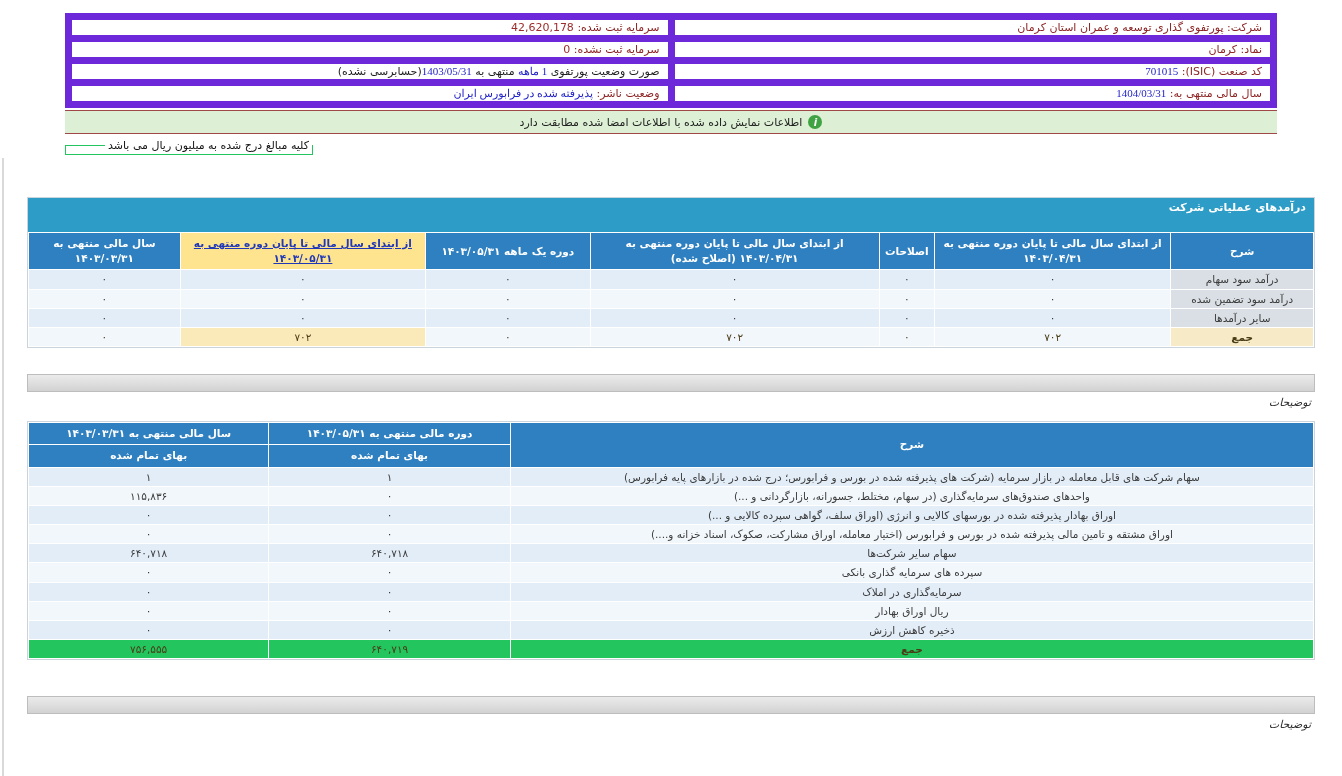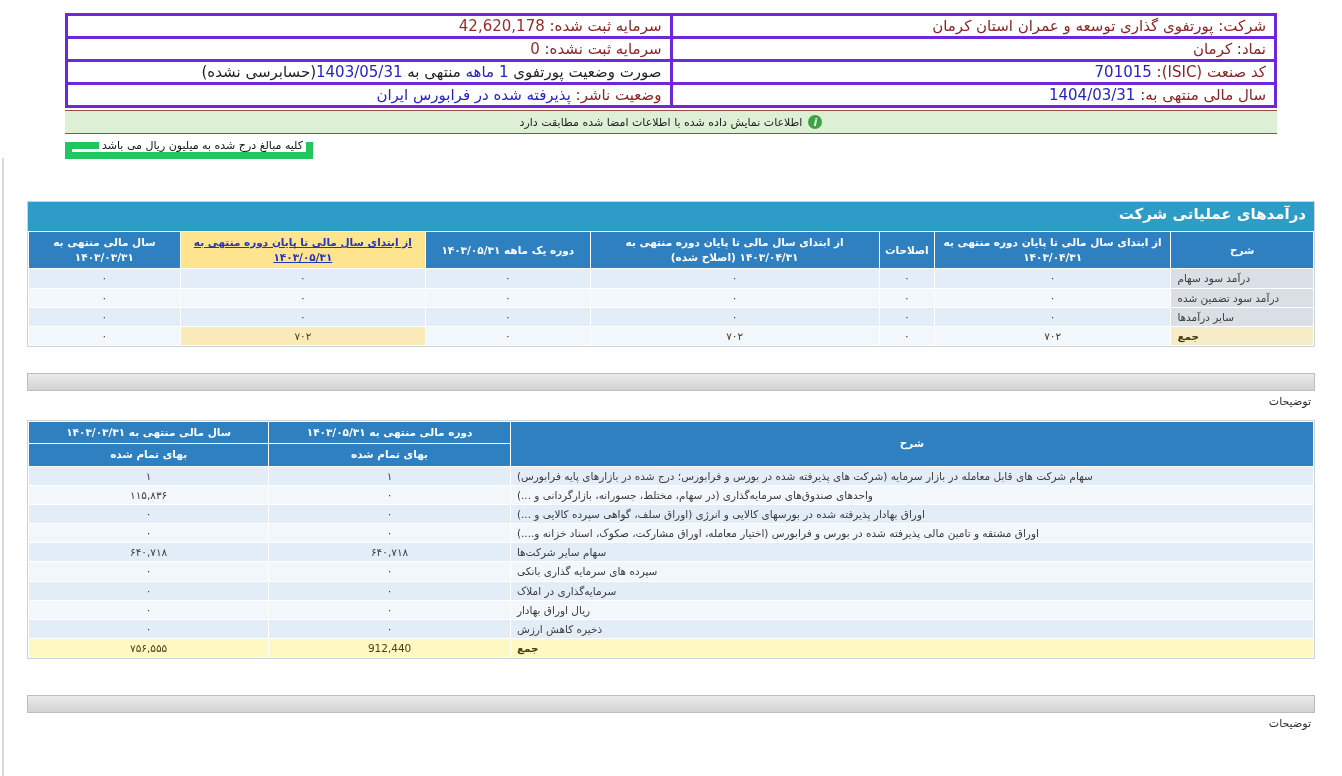--- a/index.html
+++ b/index.html
@@ -17,10 +17,10 @@
   .top { margin:13px 65px 0 65px; }
   table.info { width:100%; border-collapse:collapse; }
   table.info td {
-    border:3px solid #6d28d9;
+    border:7px solid #6d28d9;
     padding:1px 8px;
     height:18px;
-    font-size:15px;
+    font-size:11px;
     white-space:nowrap;
   }
   table.info td.half { width:50%; }

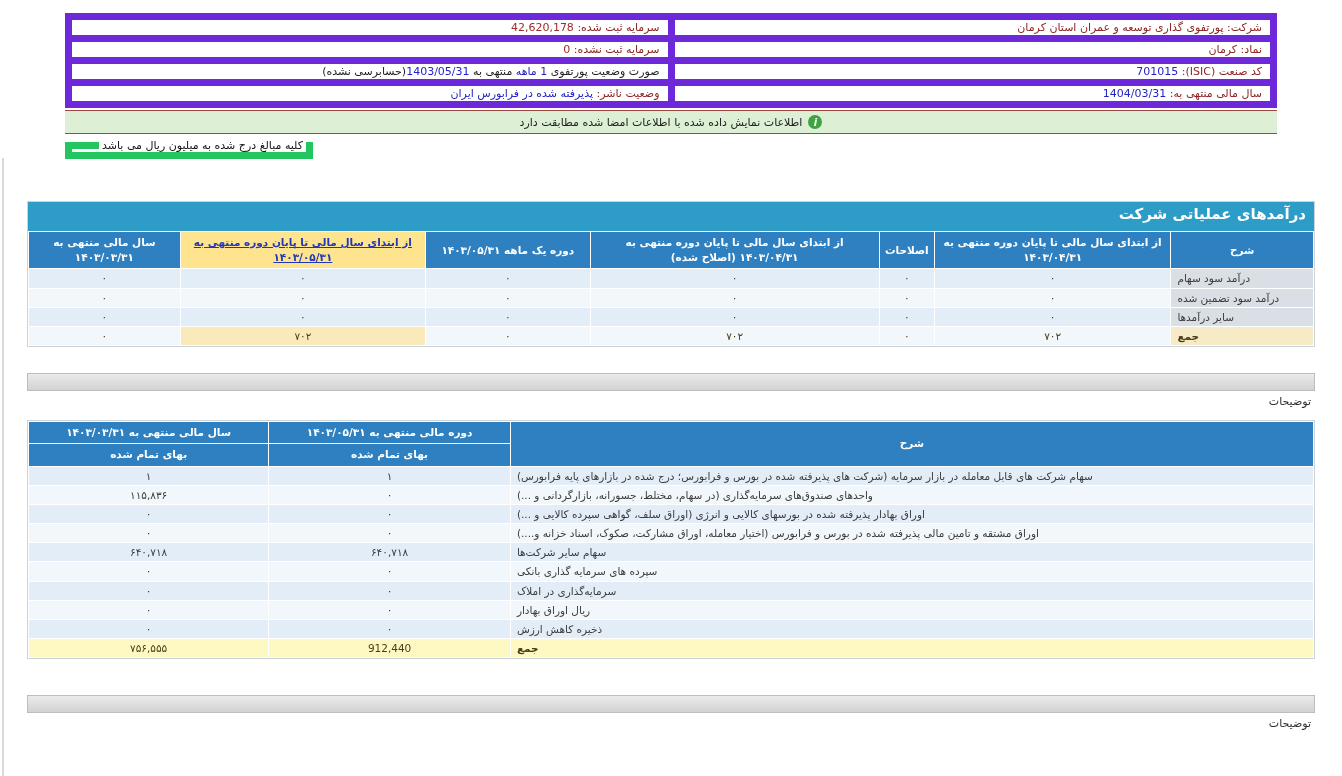--- a/index.html
+++ b/index.html
@@ -26,7 +26,7 @@
   table.info td.half { width:50%; }
   .maroon { color:#8d2424; }
   .red    { color:#9c2b2b; }
-  .blue   { color:#2323c8; }
+  .blue   { color:#2323c8;font-family:Liberation Serif, serif; }
   .dark   { color:#1e1e1e; }
 
   

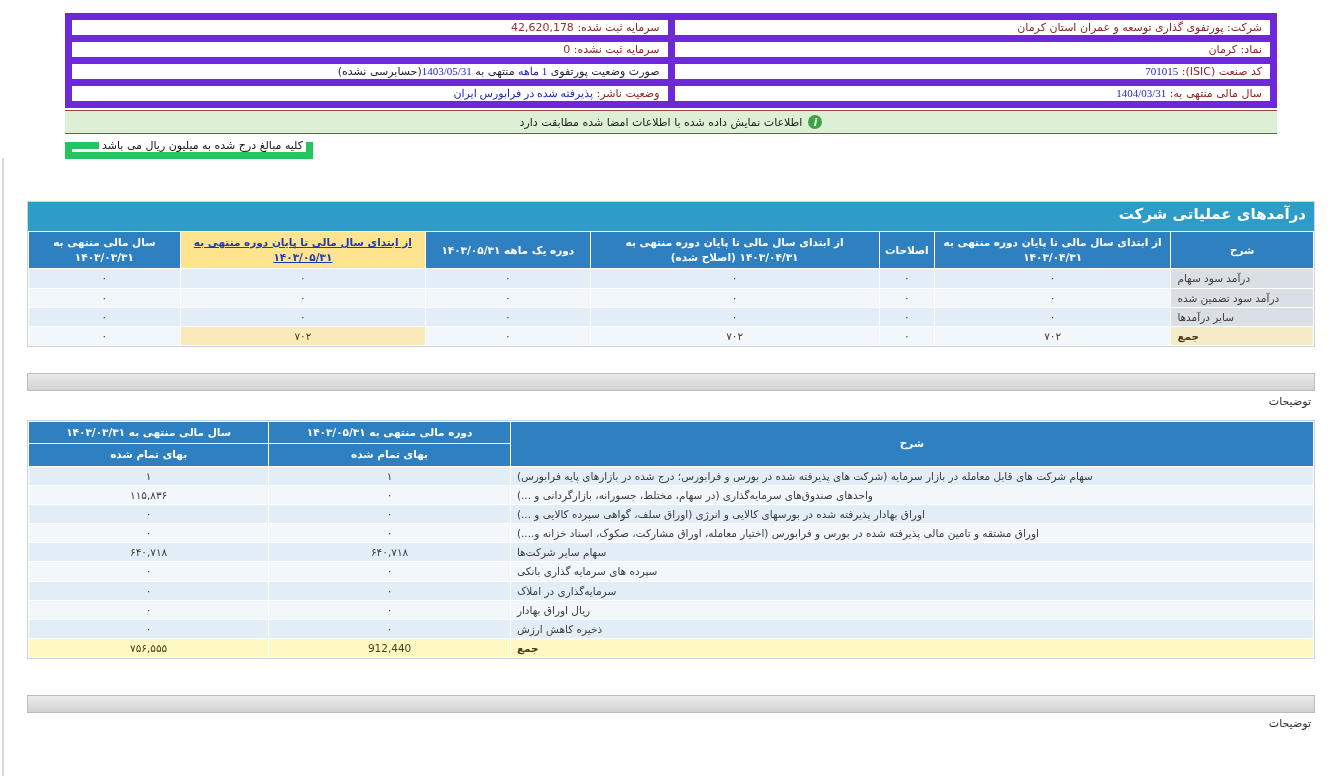--- a/index.html
+++ b/index.html
@@ -60,7 +60,7 @@
     width:248px;
     margin:5px auto 0 65px;  
     margin-right:65px;
-    border:7px solid #22c55e;
+    border:1px solid #22c55e;
     height:16px;
   }
   

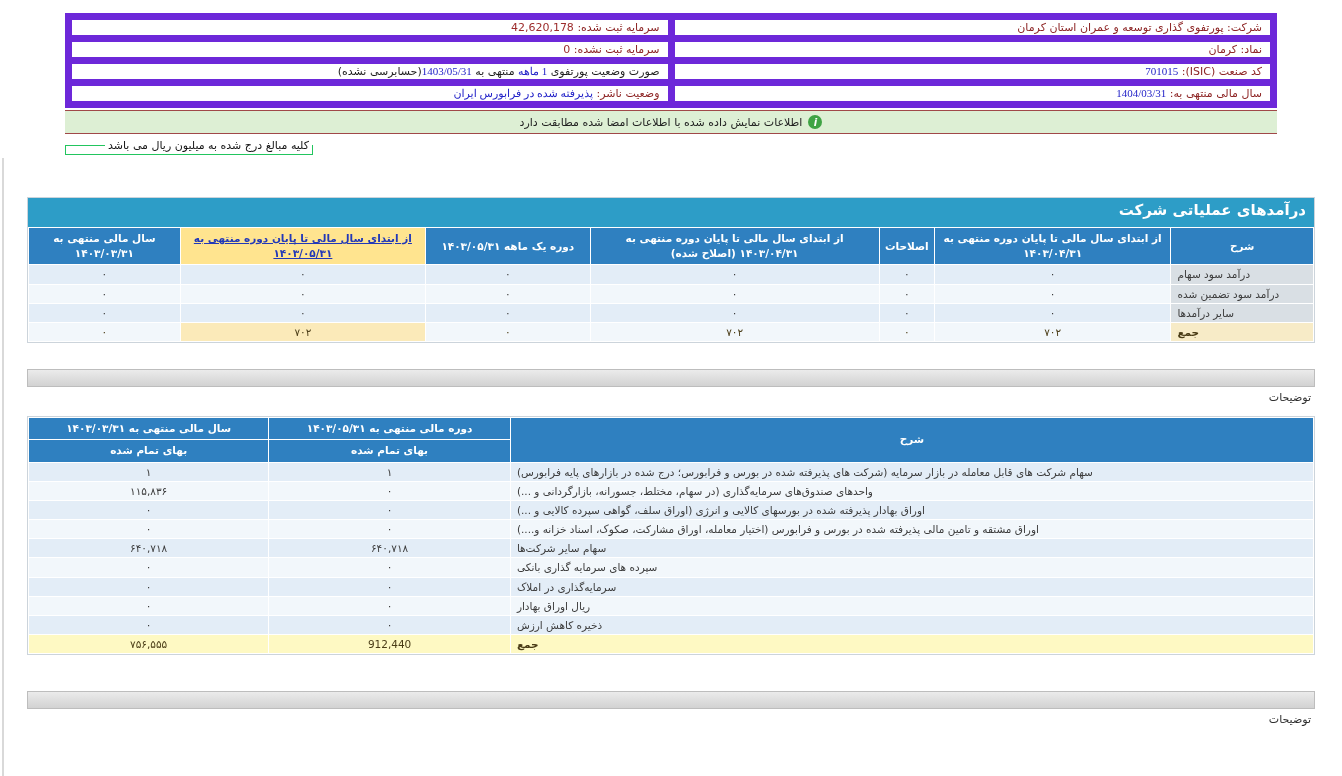--- a/index.html
+++ b/index.html
@@ -73,9 +73,9 @@
   .title-bar {
     color:#fff;
     font-weight:bold;
-    font-size:15px;
+    font-size:11px;
     text-align:right;
-    padding:3px 8px 8px 8px;
+    padding:3px 8px 18px 8px;
     background:#2d9dc7;
   }
   table.data { width:100%; border-collapse:collapse; table-layout:fixed; }

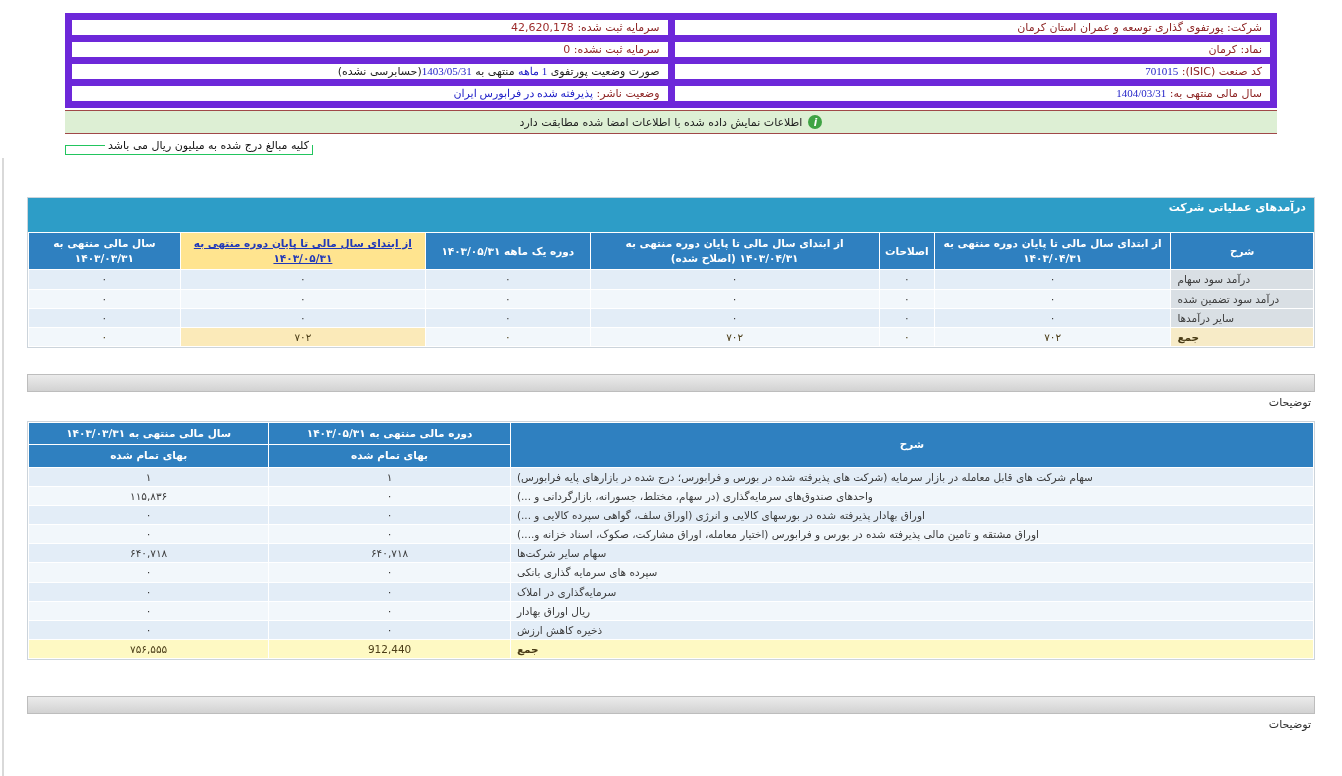--- a/index.html
+++ b/index.html
@@ -105,7 +105,7 @@
     color:#3c3c3c;
     line-height:1.35;
   }
-  table.data tbody td.lbl { text-align:left; }
+  table.data tbody td.lbl { text-align:center; }
 
   
   .t1 tbody td.lbl { background:#d9dfe4; }

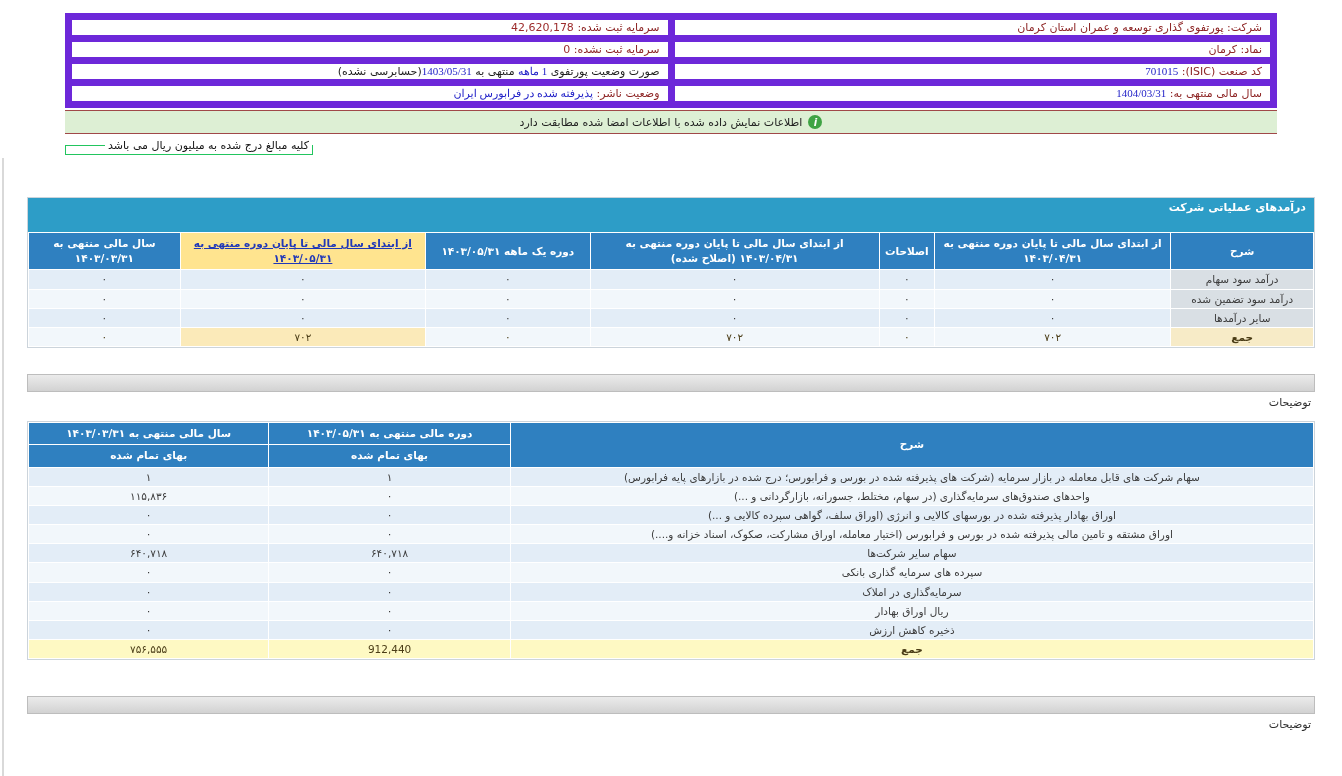--- a/index.html
+++ b/index.html
@@ -136,6 +136,7 @@
     color:#2e2e2e;
     padding:4px 4px 0 0;
     margin-bottom:12px;
+    font-style:italic;
   }
 
   

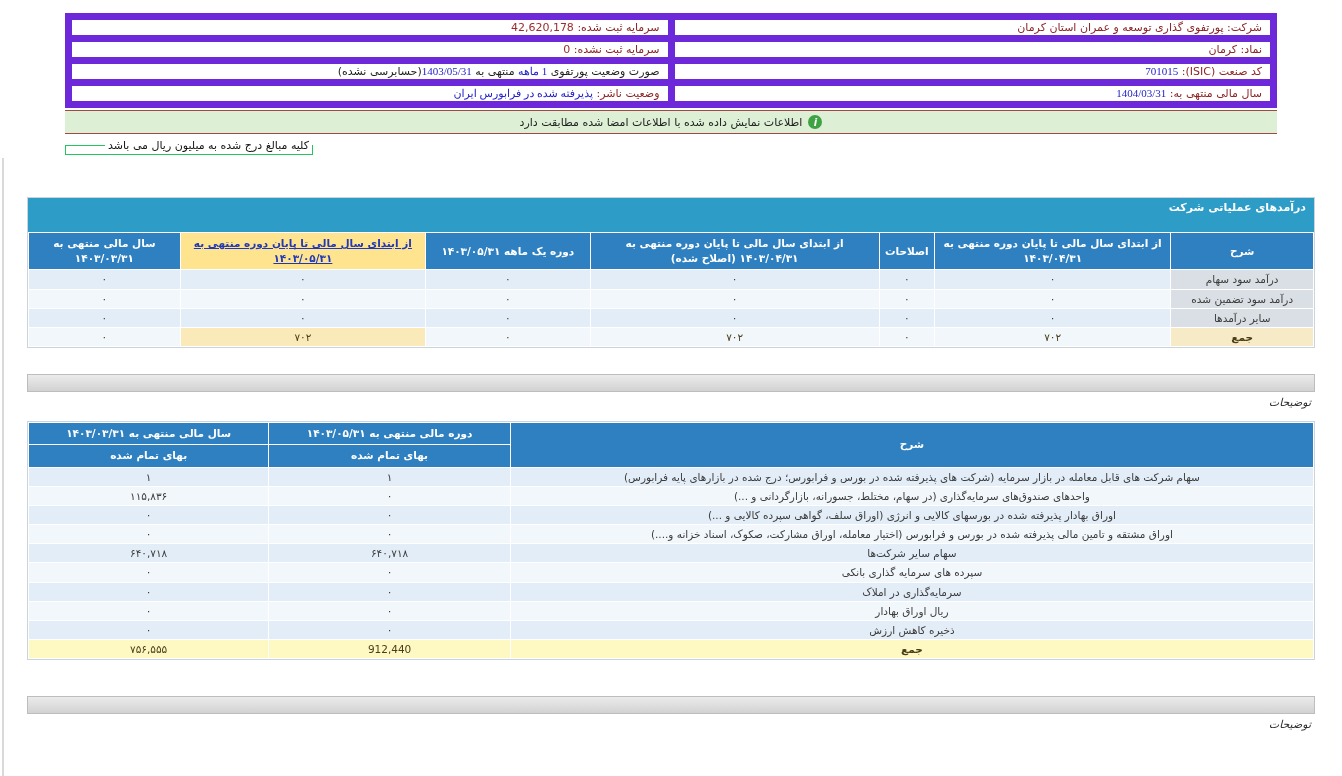--- a/index.html
+++ b/index.html
@@ -119,7 +119,7 @@
   
   .t2 tbody tr:nth-child(odd)  td { background:#e3edf7; }
   .t2 tbody tr:nth-child(even) td { background:#f2f7fb; }
-  .t2 tbody tr.total td { background:#fef9c3; color:#4a3c16; }
+  .t2 tbody tr.total td { background:#22c55e; color:#4a3c16; }
   .t2 tbody tr.total td.lbl { font-weight:bold; }
 
   

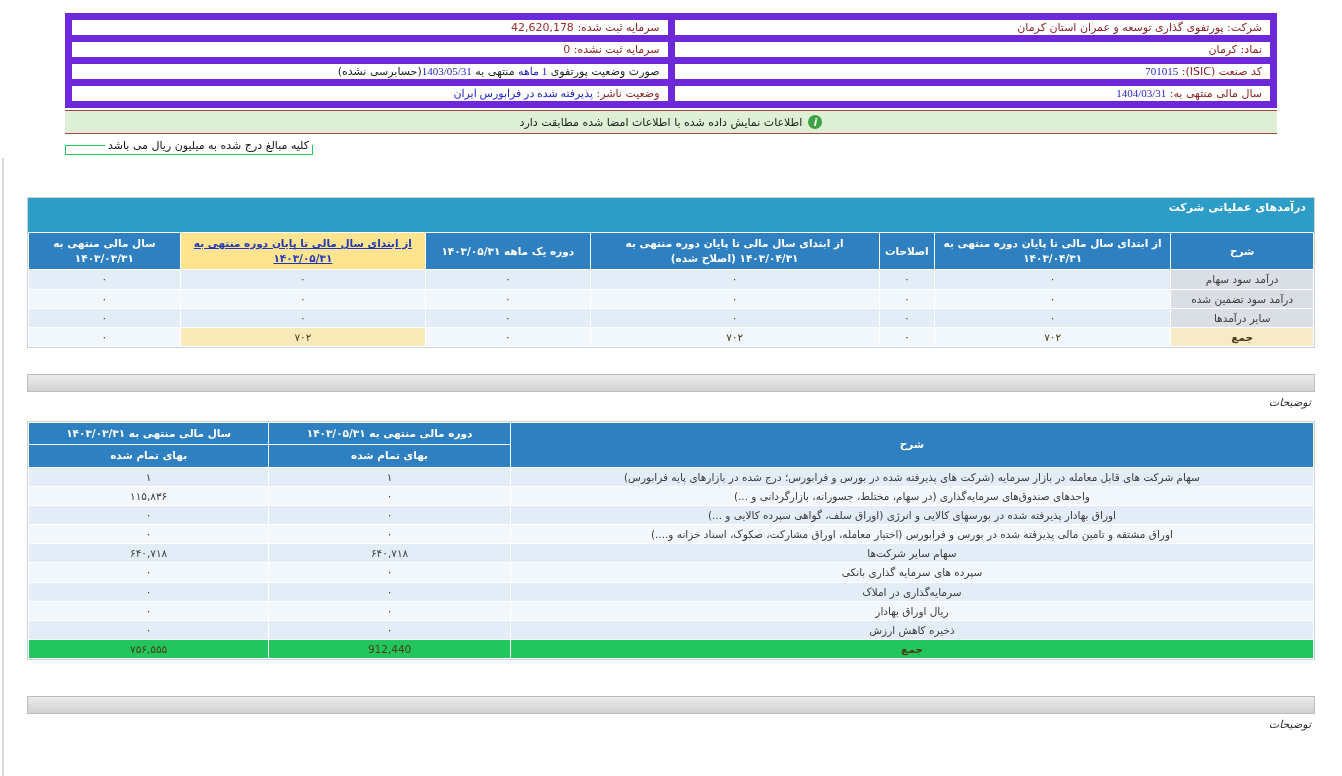--- a/index.html
+++ b/index.html
@@ -343,7 +343,7 @@
           </tr>
           <tr class="total">
             <td class="lbl">جمع</td>
-            <td class="val">912,440</td>
+            <td class="val">۶۴۰,۷۱۹</td>
             <td class="val">۷۵۶,۵۵۵</td>
           </tr>
         </tbody>

